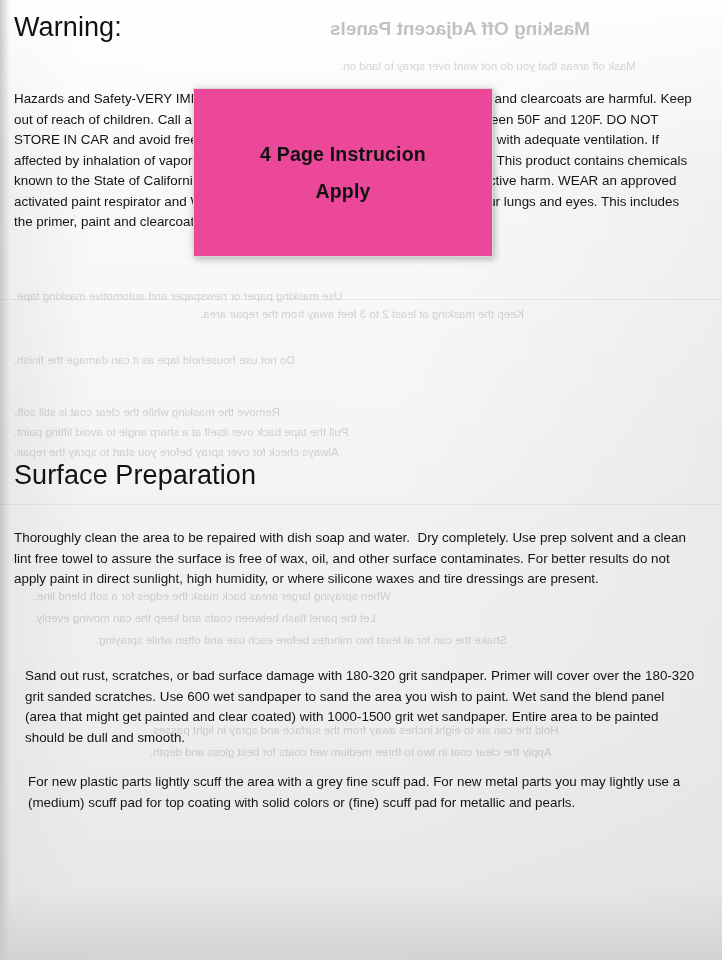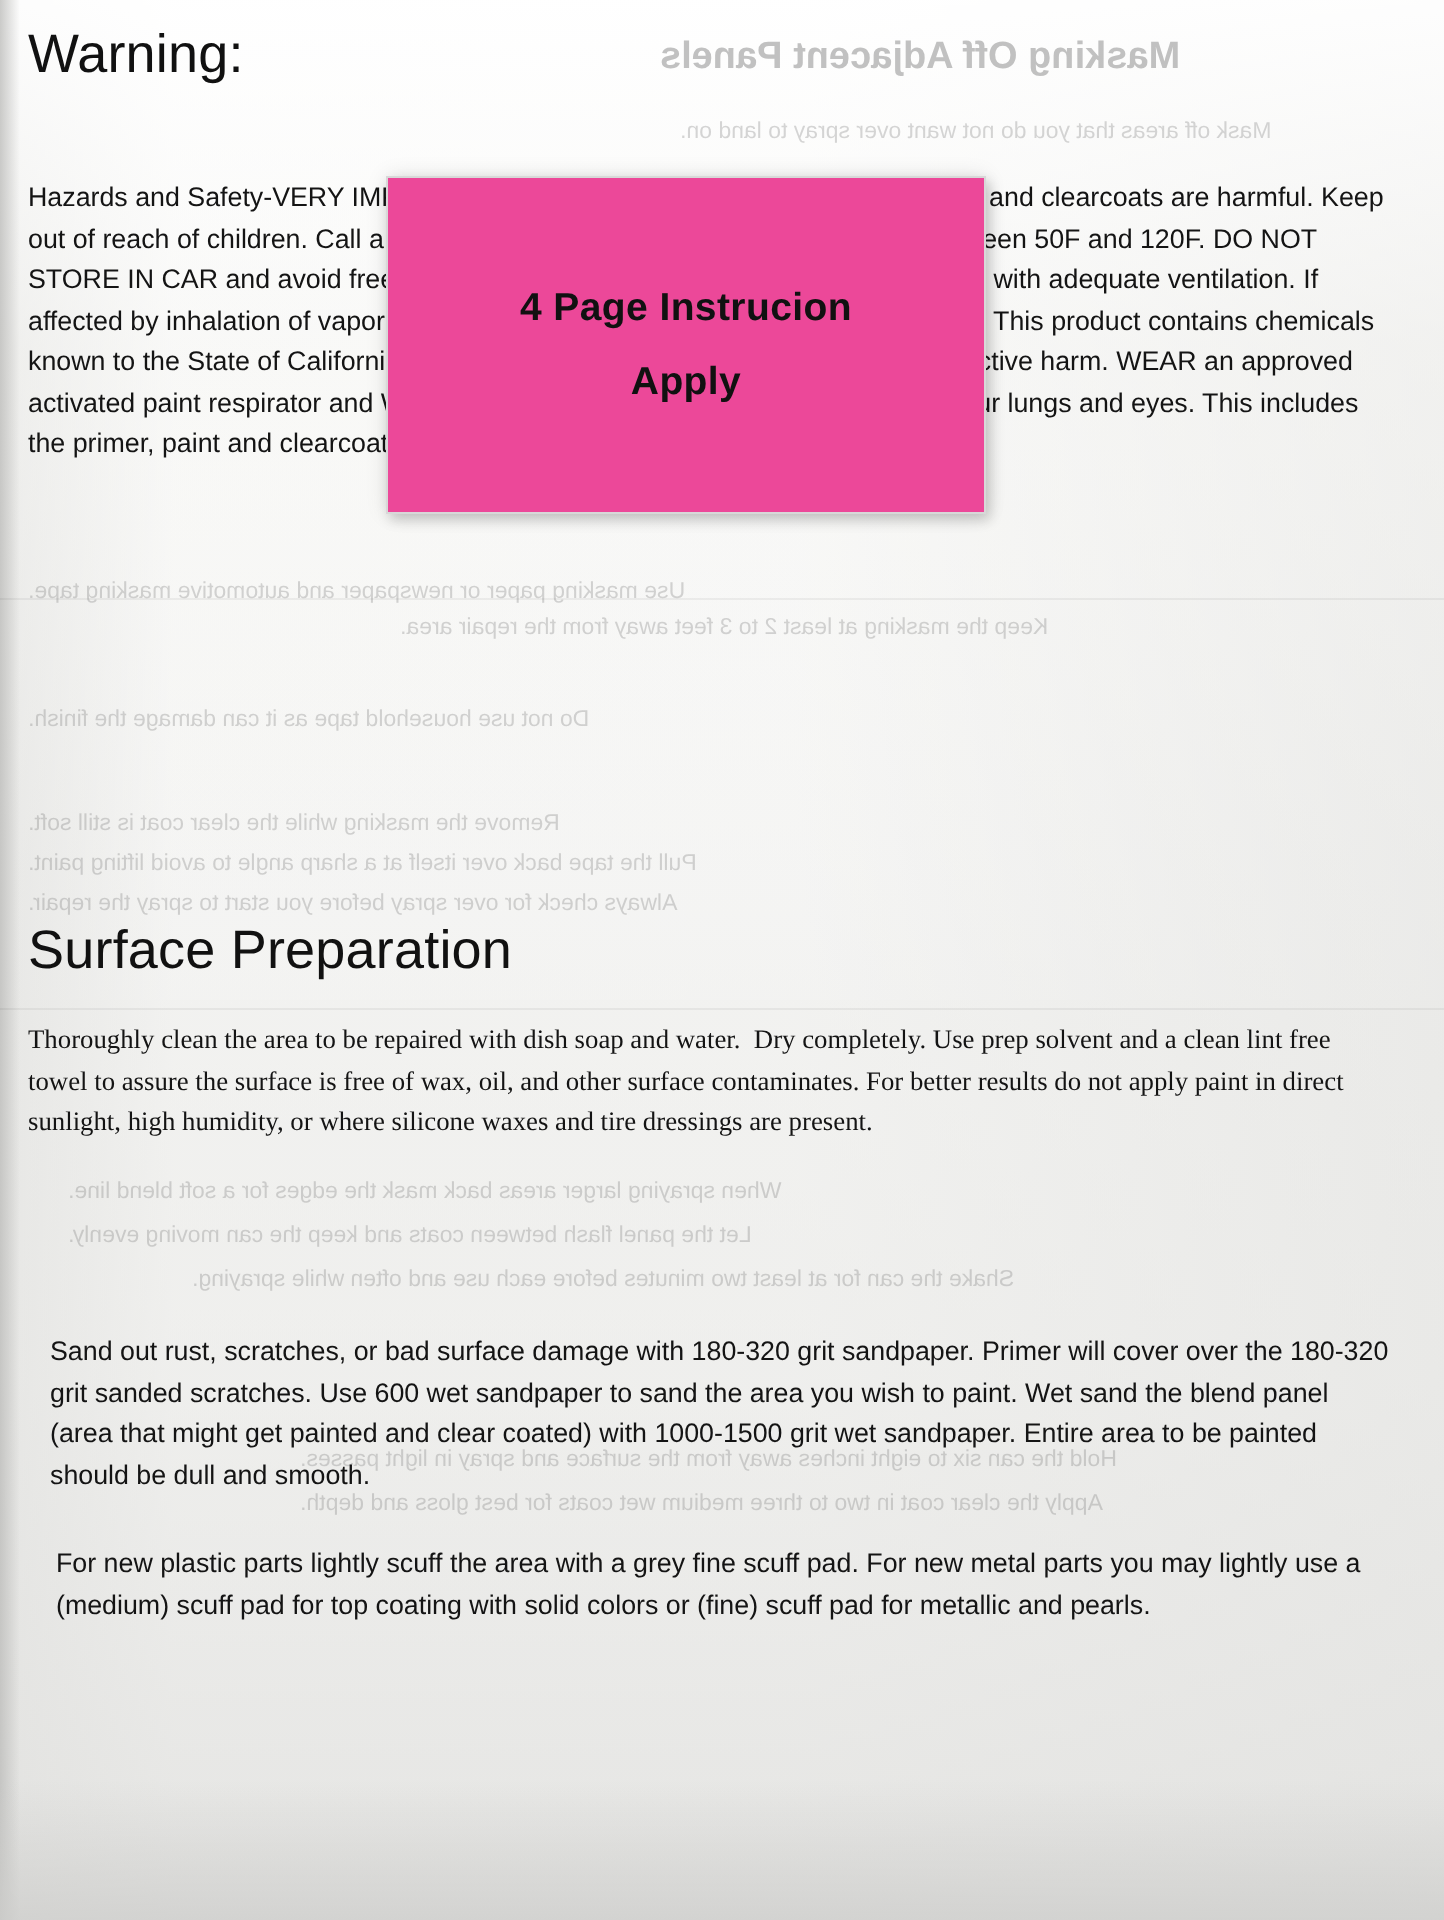--- a/index.html
+++ b/index.html
@@ -161,7 +161,7 @@
 
 
     <h1 class="section" style="left:14px; top:460px;text-align:center;">Surface Preparation</h1>
-    <p class="body" style="left:14px; top:510px; width:680px;font-family:Liberation Serif, serif;">Thoroughly clean the area to be repaired with dish soap and water.  Dry completely. Use prep solvent and a clean lint free towel to assure the surface is free of wax, oil, and other surface contaminates. For better results do not apply paint in direct sunlight, high humidity, or where silicone waxes and tire dressings are present.</p>
+    <p class="body" style="left:14px; top:528px; width:680px;">Thoroughly clean the area to be repaired with dish soap and water.  Dry completely. Use prep solvent and a clean lint free towel to assure the surface is free of wax, oil, and other surface contaminates. For better results do not apply paint in direct sunlight, high humidity, or where silicone waxes and tire dressings are present.</p>
 
     <p class="body" style="left:25px; top:666px; width:672px;">Sand out rust, scratches, or bad surface damage with 180-320 grit sandpaper. Primer will cover over the 180-320 grit sanded scratches. Use 600 wet sandpaper to sand the area you wish to paint. Wet sand the blend panel (area that might get painted and clear coated) with 1000-1500 grit wet sandpaper. Entire area to be painted should be dull and smooth.</p>
     <p class="body" style="left:28px; top:772px; width:665px;">For new plastic parts lightly scuff the area with a grey fine scuff pad. For new metal parts you may lightly use a (medium) scuff pad for top coating with solid colors or (fine) scuff pad for metallic and pearls.</p>

